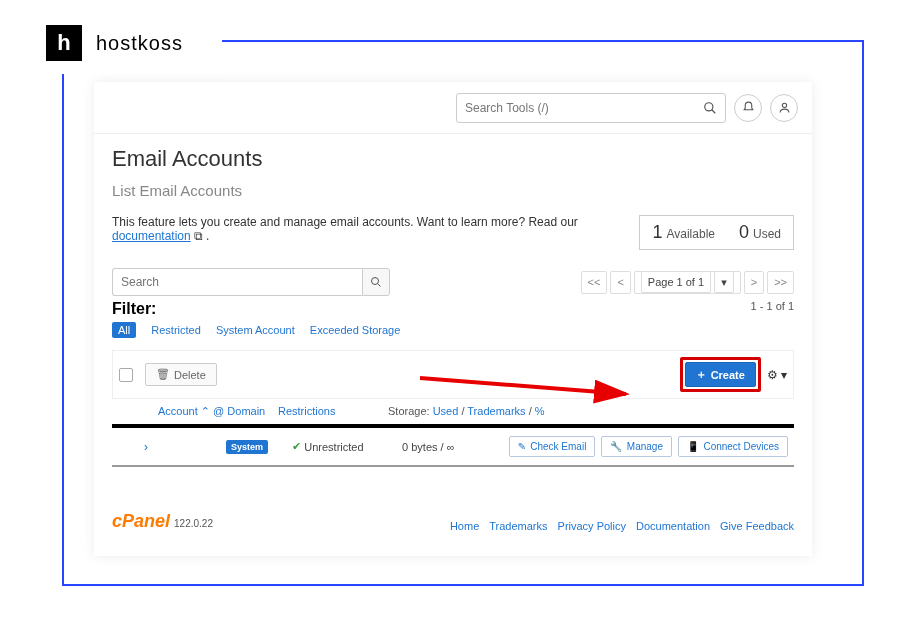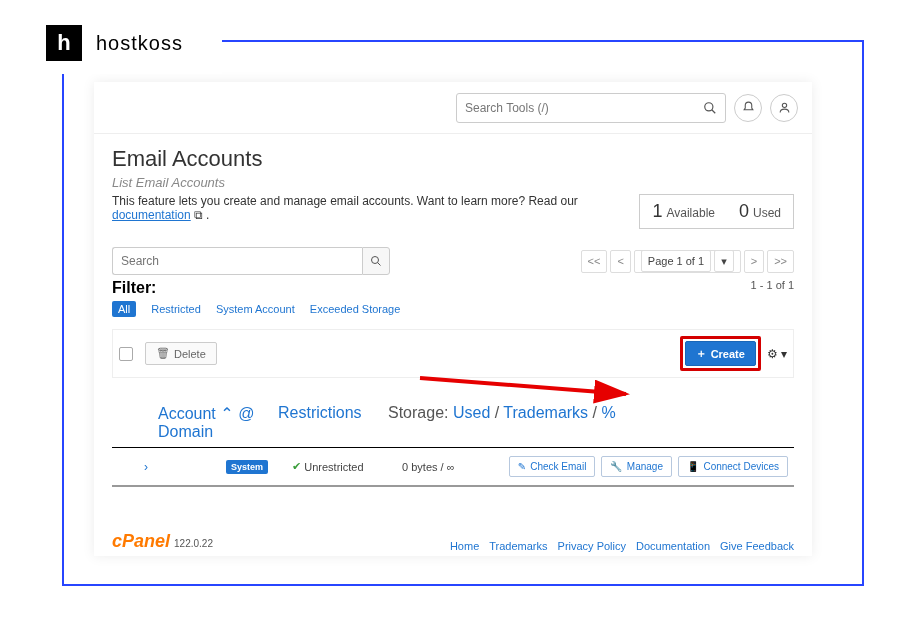--- a/index.html
+++ b/index.html
@@ -15,7 +15,7 @@
   .circle-btn { width: 28px; height: 28px; border: 1px solid #ccc; border-radius: 50%; margin-left: 8px; display: flex; align-items: center; justify-content: center; font-size: 13px; color: #444; cursor: pointer; }
   .content { padding: 12px 18px 0 18px; }
   .page-title { font-size: 22px; font-weight: 300; color: #333; }
-  .page-sub { font-size: 13px; color: #888; margin-top: 3px; font-style: italic; }
+  .page-sub { font-size: 15px; color: #888; margin-top: 10px; }
   .desc-row { margin-top: 4px; font-size: 12px; color: #333; display: flex; justify-content: space-between; align-items: flex-start; }
   .desc-row .lnk { color: #1f75d1; text-decoration: underline; }
   .counter-box { border: 1px solid #ccc; padding: 6px 12px; display: flex; gap: 24px; font-size: 12px; color: #555; }

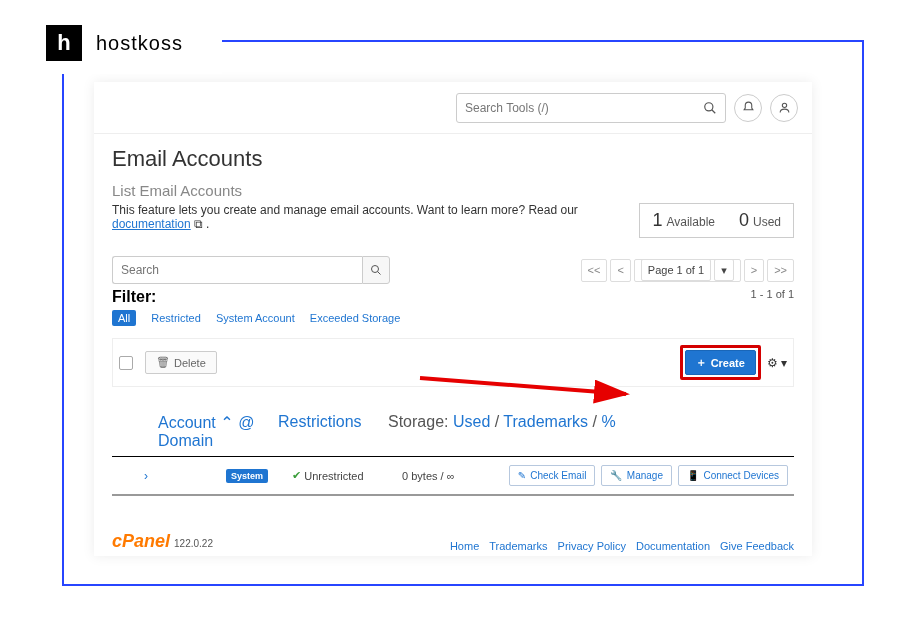--- a/index.html
+++ b/index.html
@@ -16,7 +16,7 @@
   .content { padding: 12px 18px 0 18px; }
   .page-title { font-size: 22px; font-weight: 300; color: #333; }
   .page-sub { font-size: 15px; color: #888; margin-top: 10px; }
-  .desc-row { margin-top: 4px; font-size: 12px; color: #333; display: flex; justify-content: space-between; align-items: flex-start; }
+  .desc-row { margin-top: 16px; font-size: 12px; color: #333; display: flex; justify-content: space-between; align-items: flex-start; }
   .desc-row .lnk { color: #1f75d1; text-decoration: underline; }
   .counter-box { border: 1px solid #ccc; padding: 6px 12px; display: flex; gap: 24px; font-size: 12px; color: #555; }
   .counter-box .n { font-size: 18px; color: #333; font-weight: 300; margin-right: 4px; }

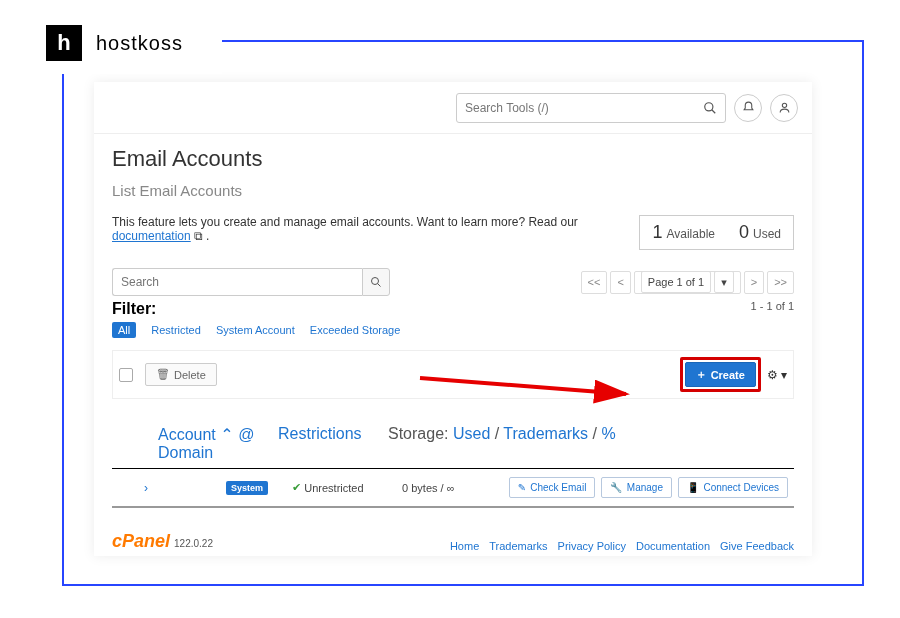--- a/index.html
+++ b/index.html
@@ -40,7 +40,7 @@
   .btn-primary { background: #1f75d1; color: #fff; border: 1px solid #1966b8; font-weight: 700; }
   .create-box { border: 3px solid #d40000; padding: 2px; border-radius: 2px; display: inline-flex; }
   .gear-right { margin-left: 6px; font-size: 12px; color: #333; cursor: pointer; }
-  .table-head { display: flex; font-size: 16px; padding: 6px 6px; border-bottom: 1px solid #000000; color: #555; margin-top: 20px; }
+  .table-head { display: flex; font-size: 11px; padding: 6px 6px; border-bottom: 4px solid #000000; color: #555; }
   .col-acct { width: 160px; padding-left: 40px; color: #1f75d1; }
   .col-restr { width: 110px; color: #1f75d1; }
   .col-stor { flex: 1; }

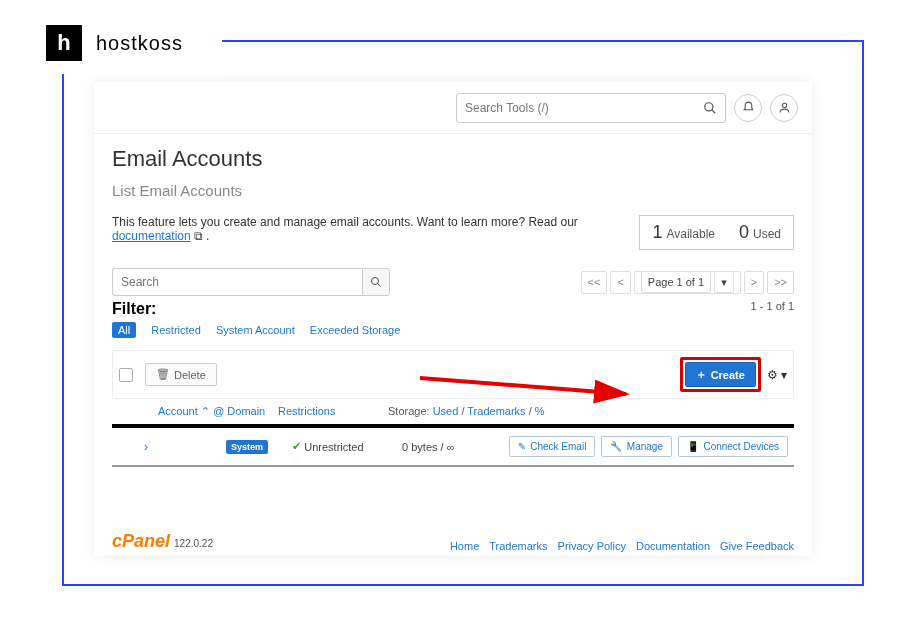--- a/index.html
+++ b/index.html
@@ -53,7 +53,7 @@
   .storage-val { flex: 1; color: #444; }
   .row-actions { display: flex; gap: 6px; }
   .rbtn { border: 1px solid #b7c8de; color: #1f75d1; padding: 4px 8px; font-size: 10px; border-radius: 2px; cursor: pointer; display: inline-flex; align-items: center; gap: 4px; }
-  .footer { position: absolute; bottom: 4px; left: 18px; right: 18px; display: flex; justify-content: space-between; align-items: center; font-size: 11px; }
+  .footer { position: absolute; bottom: 24px; left: 18px; right: 18px; display: flex; justify-content: space-between; align-items: center; font-size: 11px; }
   .cpanel { font-style: italic; font-weight: 700; font-size: 18px; }
   .cpanel .c { color: #ff7a00; }
   .cpanel .p { color: #ff7a00; }

